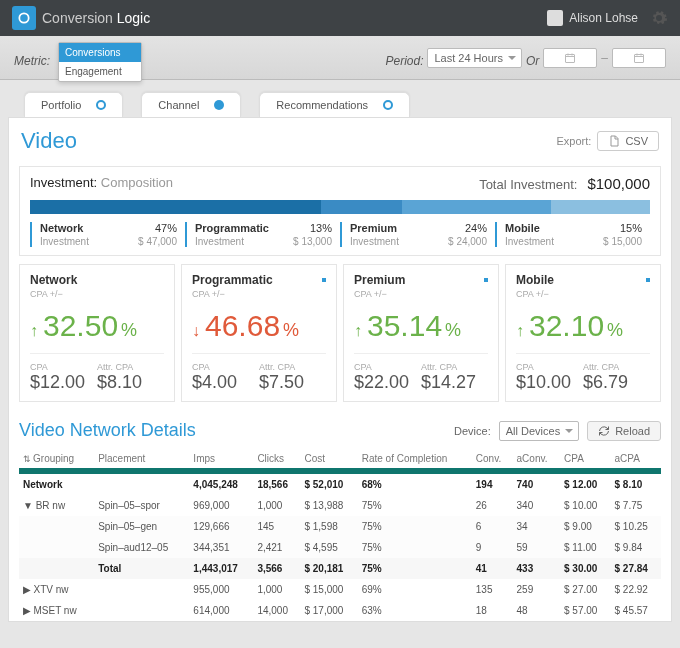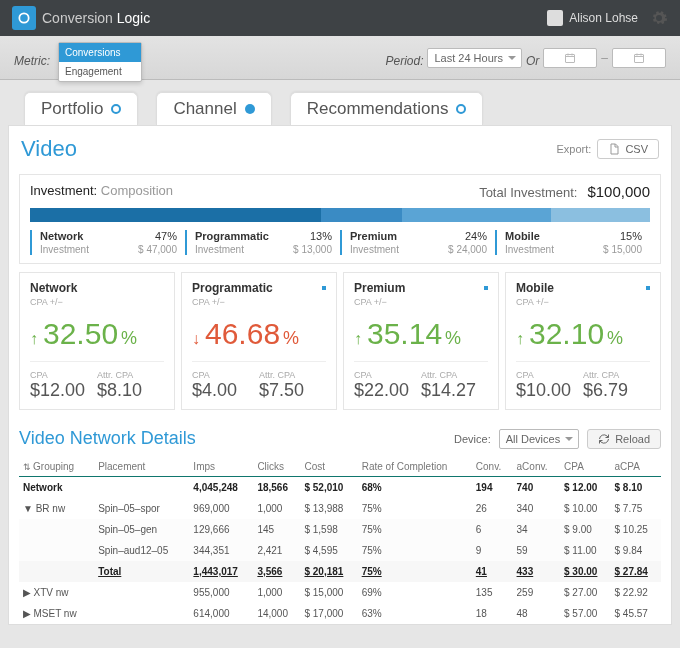--- a/index.html
+++ b/index.html
@@ -24,7 +24,7 @@
 .date-box { background:#fff; border:1px solid #bbb; border-radius:2px; width:54px; height:20px; display:flex; align-items:center; justify-content:center;}
 .cal-icon { width:12px;height:12px;}
 .tabs-row { display:flex; gap:18px; padding: 12px 24px 0 24px; }
-.tab { background:#fff; border:1px solid #ddd; border-bottom:none; border-radius:6px 6px 0 0; padding:6px 16px; font-size:17px; color:#555; display:flex; align-items:center; gap:8px; box-shadow:0 -1px 2px rgba(0,0,0,0.05);text-align:right;}
+.tab { background:#fff; border:1px solid #ddd; border-bottom:none; border-radius:6px 6px 0 0; padding:6px 16px; font-size:11px; color:#555; display:flex; align-items:center; gap:15px; box-shadow:0 -1px 2px rgba(0,0,0,0.05);text-align:right;}
 .tab .dot { width:10px;height:10px;border-radius:50%;}
 .dot-open { border:2px solid #2f99d6; background:transparent;}
 .dot-full { background:#2f99d6;}

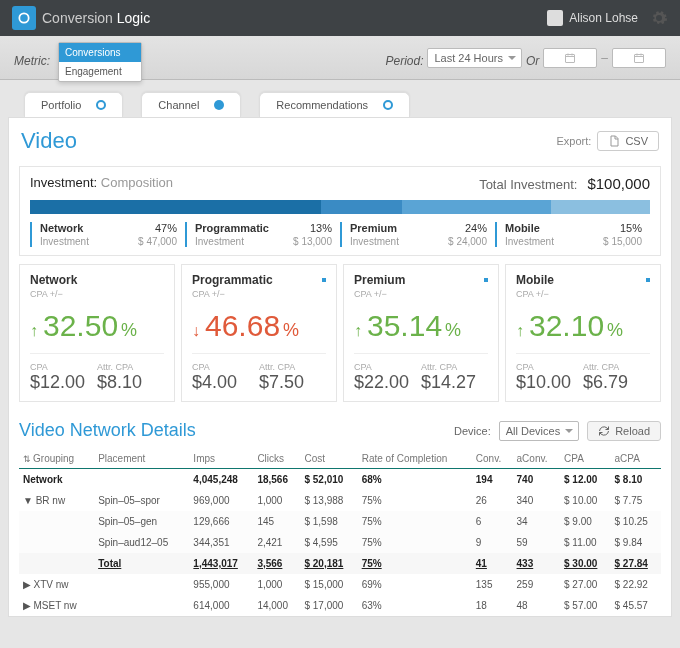--- a/index.html
+++ b/index.html
@@ -64,7 +64,7 @@
 .det-right { margin-left:auto; display:flex; align-items:center; gap:8px; font-size:11px; color:#666;}
 .reload { border:1px solid #ccc; border-radius:3px; padding:3px 10px; display:flex; align-items:center; gap:5px; background:#f4f4f4;}
 table { width:100%; border-collapse:collapse; font-size:10px;}
-th { text-align:left; font-weight:400; color:#777; padding:4px 4px; border-bottom:1px solid #0f766e;}
+th { text-align:left; font-weight:400; color:#777; padding:4px 4px; border-bottom:6px solid #0f766e;}
 td { padding:5px 4px; color:#555;}
 tr.hdr td { font-weight:700; color:#222;}
 tr.total td { font-weight:700; color:#222; background:#f7f7f7;text-decoration:underline;}

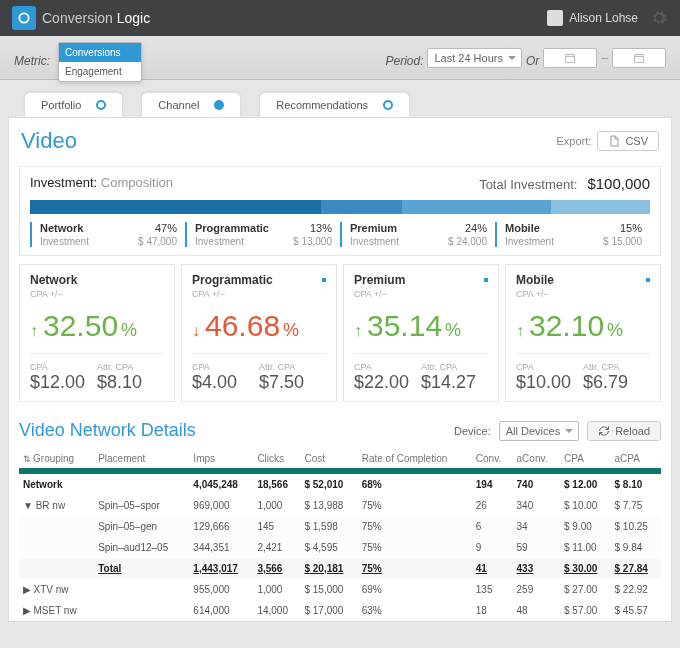--- a/index.html
+++ b/index.html
@@ -67,7 +67,7 @@
 th { text-align:left; font-weight:400; color:#777; padding:4px 4px; border-bottom:6px solid #0f766e;}
 td { padding:5px 4px; color:#555;}
 tr.hdr td { font-weight:700; color:#222;}
-tr.total td { font-weight:700; color:#222; background:#f7f7f7;text-decoration:underline;}
+tr.total td { font-weight:700; color:#222; background:#f7f7f7;}
 tr.sub td { background:#fcfcfc;}
 </style>
 </head>

